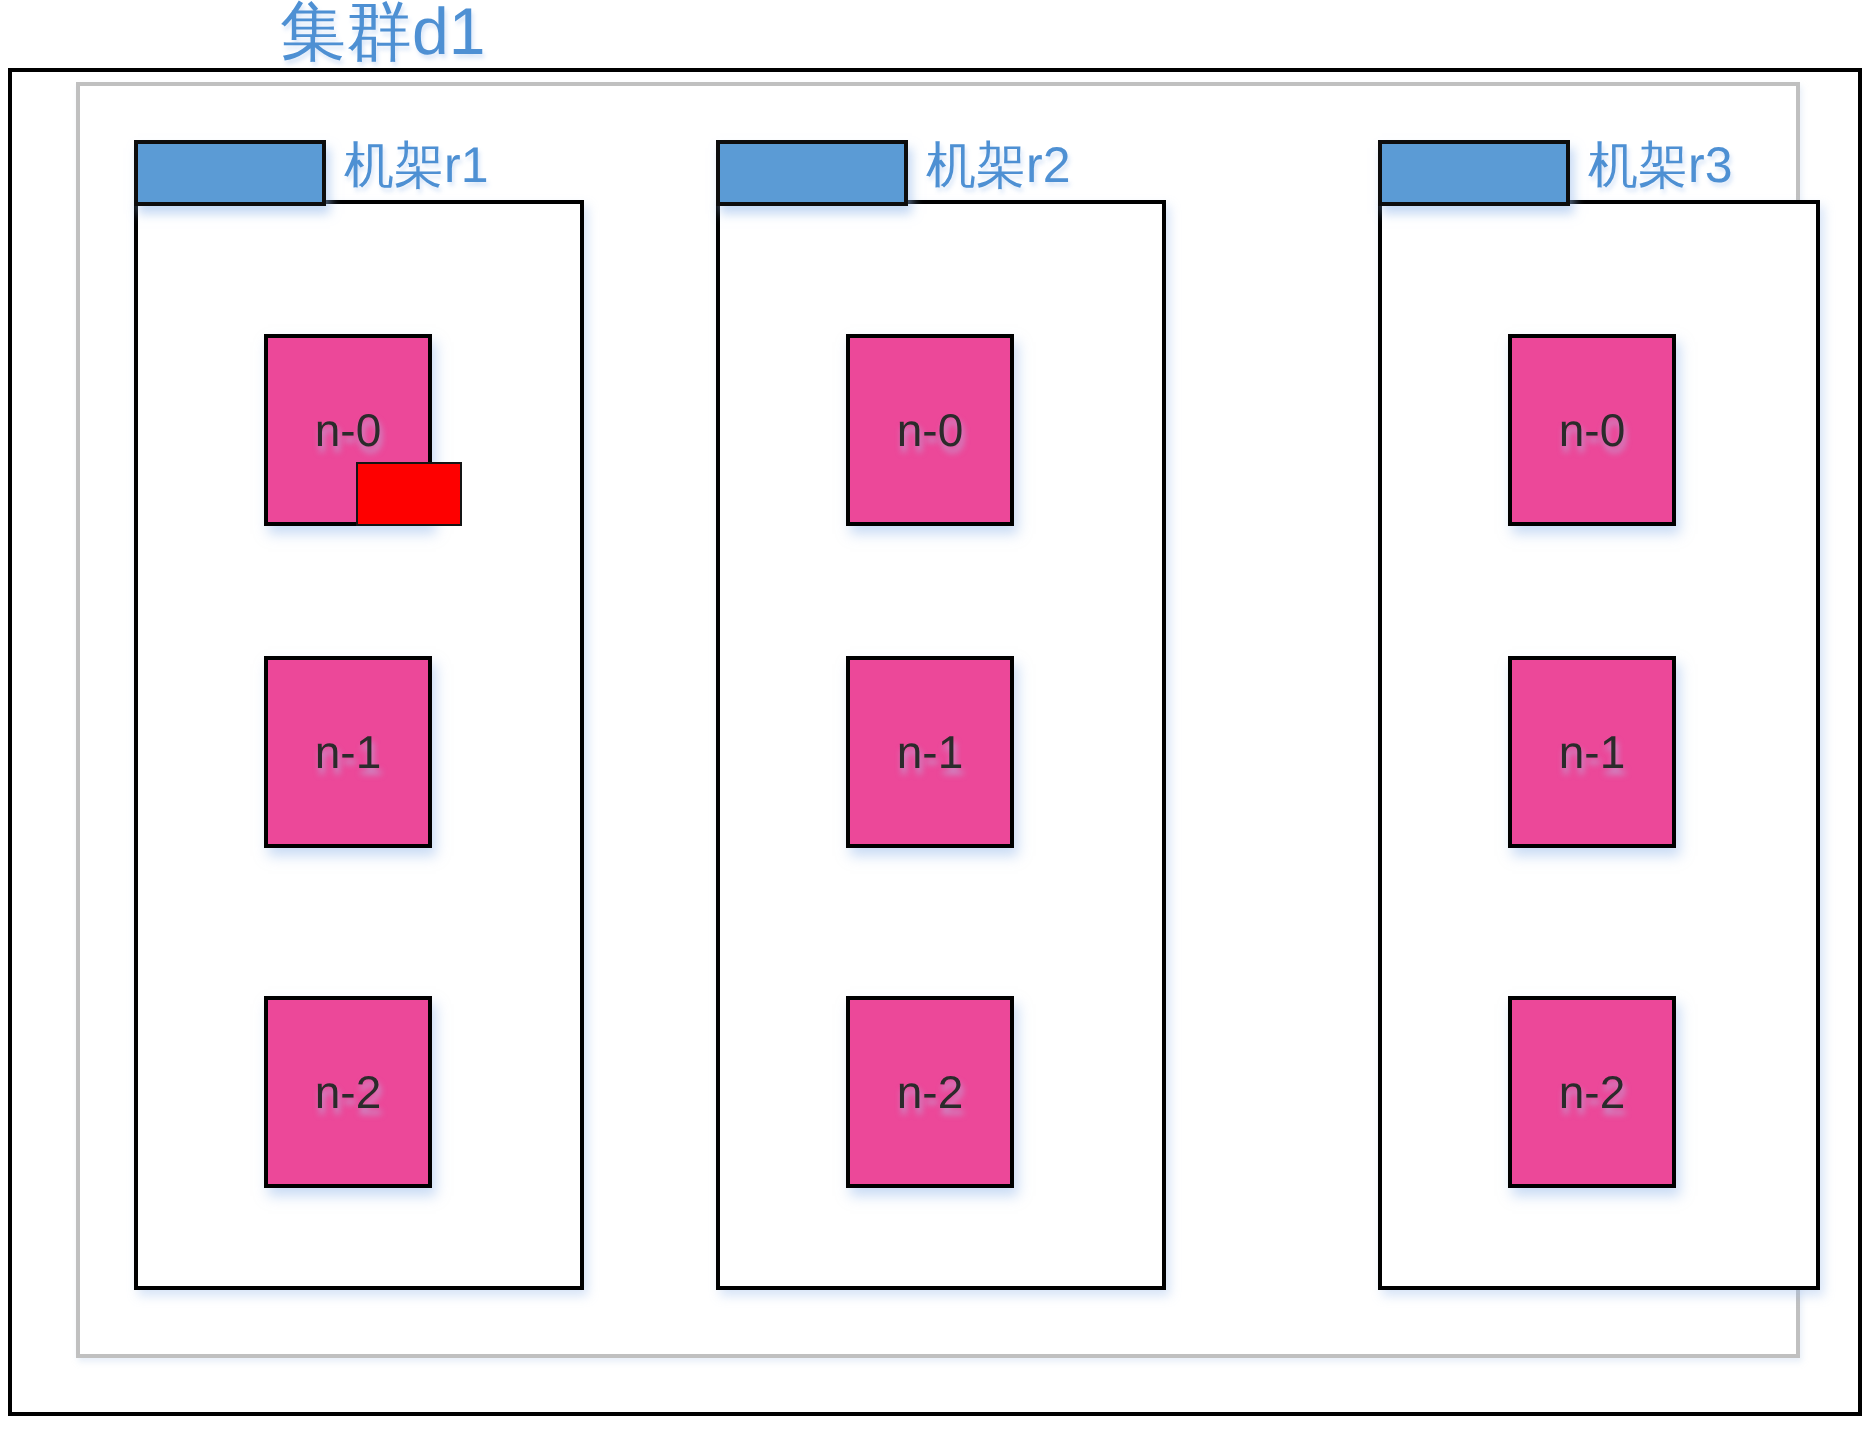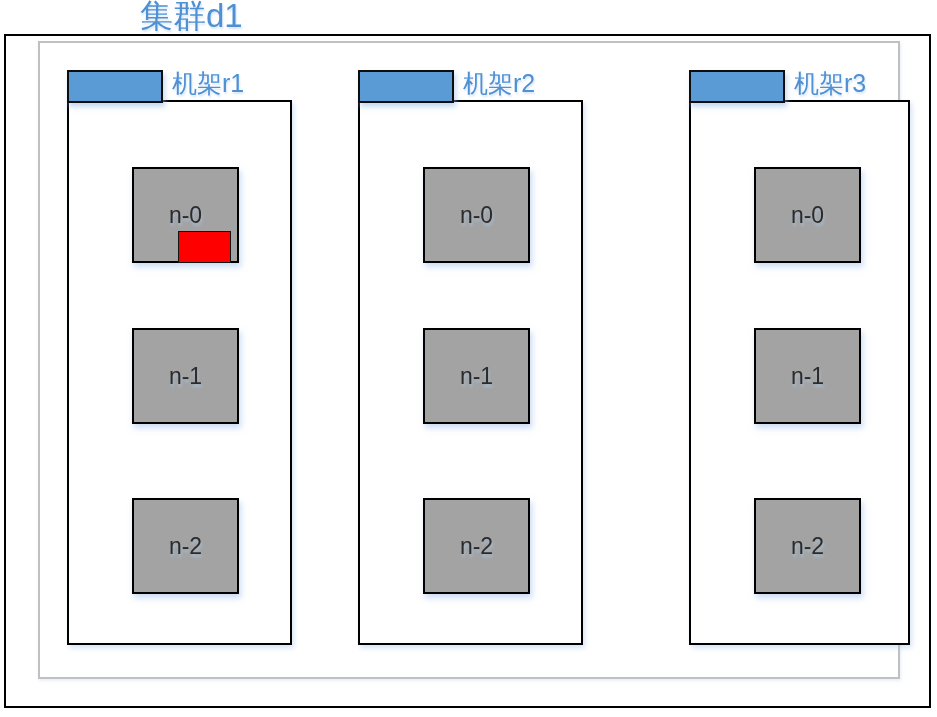--- a/index.html
+++ b/index.html
@@ -93,10 +93,10 @@
   .node {
     position: absolute;
     left: 63px;
-    width: 107px;
+    width: 84px;
     height: 96px;
     border: 2px solid #000000;
-    background: #a3a3a3;
+    background: #ec4899;
     display: flex;
     align-items: center;
     justify-content: center;

